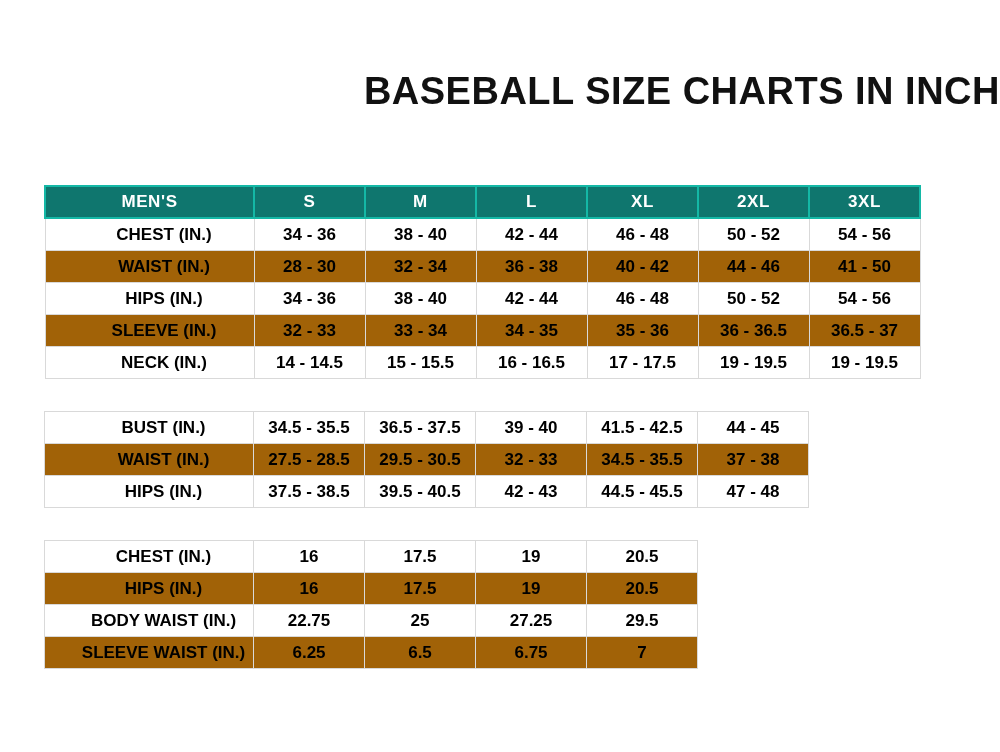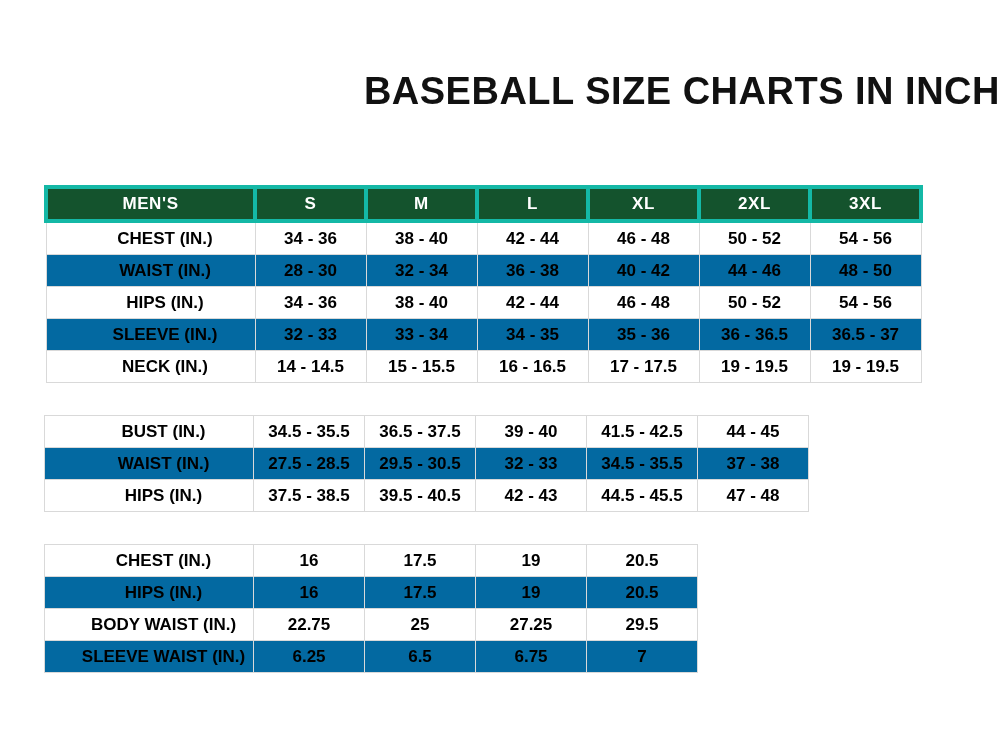--- a/index.html
+++ b/index.html
@@ -52,9 +52,9 @@
     white-space: nowrap;
   }
   table.size-table tr.header-row td {
-    background: #14532d;
+    background: #0f766e;
     color: #ffffff;
-    border: 4px solid #14b8a6;
+    border: 2px solid #14b8a6;
     font-size: 17px;
     letter-spacing: 0.6px;
     height: 30px;

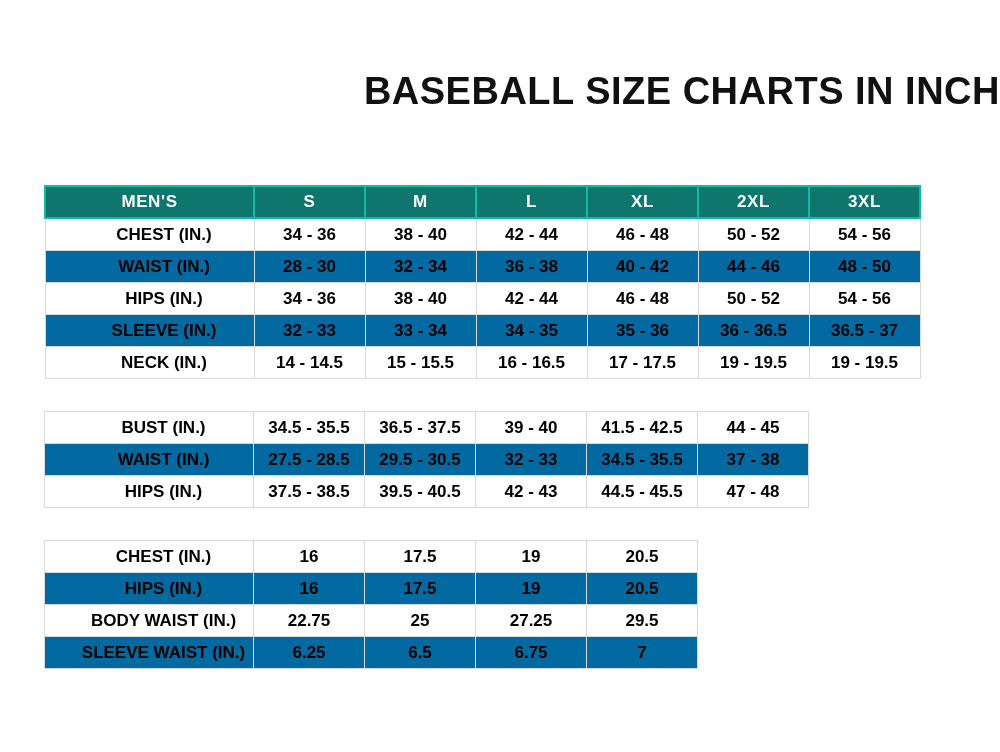--- a/index.html
+++ b/index.html
@@ -60,7 +60,7 @@
     height: 30px;
   }
   table.size-table tr.alt td {
-    background: #0369a1;
+    background: #a16207;
   }
   table.size-table td.rowlabel {
     font-size: 17px;

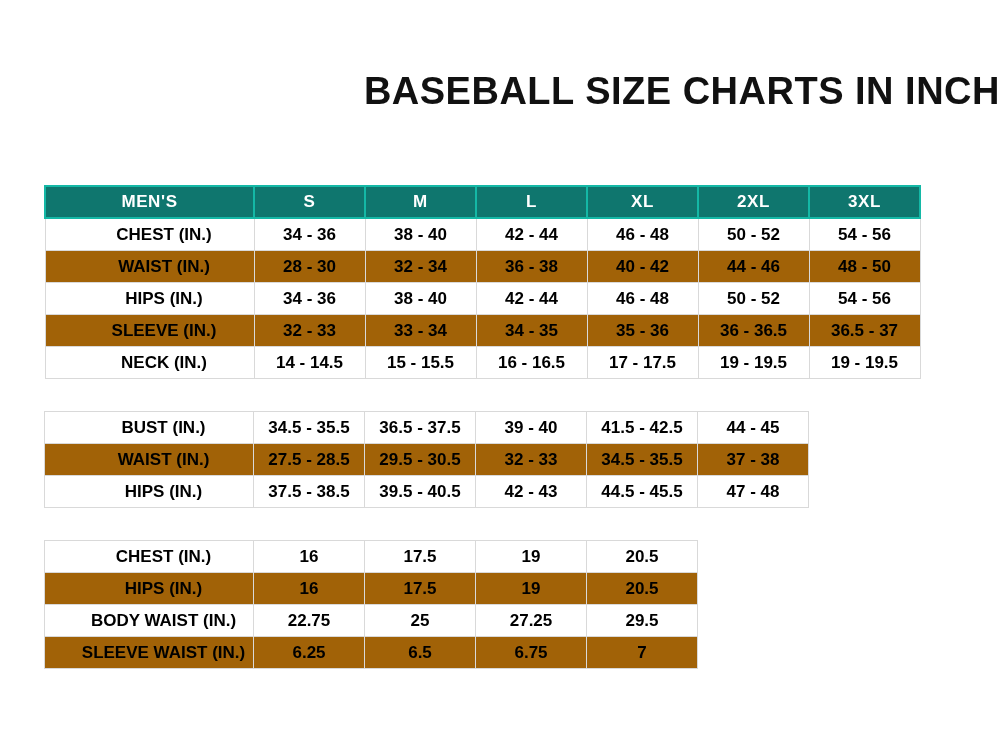--- a/index.html
+++ b/index.html
@@ -124,7 +124,7 @@
           <td>36 - 38</td>
           <td>40 - 42</td>
           <td>44 - 46</td>
-          <td>48 - 50</td>
+          <td>41 - 50</td>
         </tr>
         <tr>
           <td class="rowlabel">HIPS (IN.)</td>

